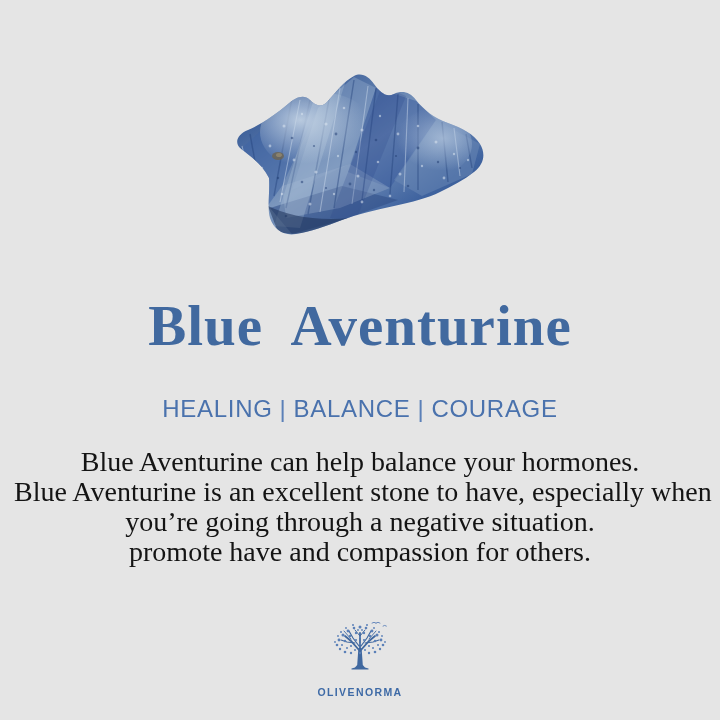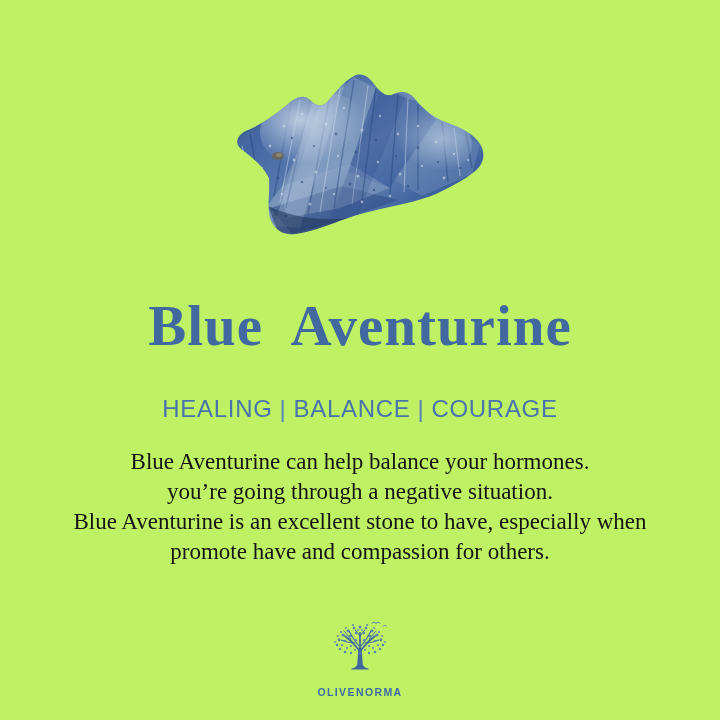--- a/index.html
+++ b/index.html
@@ -17,7 +17,7 @@
     position: relative;
     width: 720px;
     height: 720px;
-    background: #bef264;
+    background: #e5e5e5;
     box-sizing: border-box;
   }
 

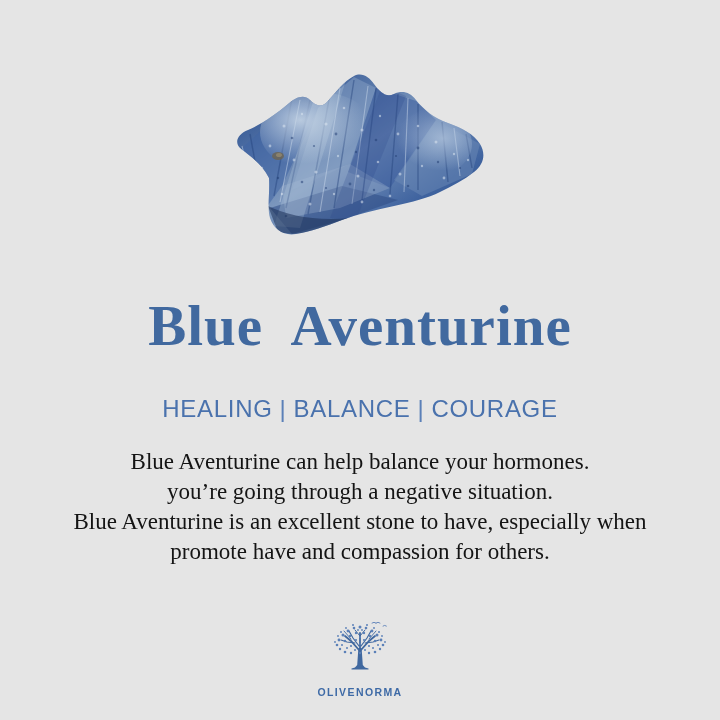--- a/index.html
+++ b/index.html
@@ -77,7 +77,7 @@
     width: 692px;
     text-align: center;
     font-family: "Liberation Serif", serif;
-    font-size: 23px;
+    font-size: 28px;
     font-weight: 400;
     color: #141414;
     line-height: 30px;

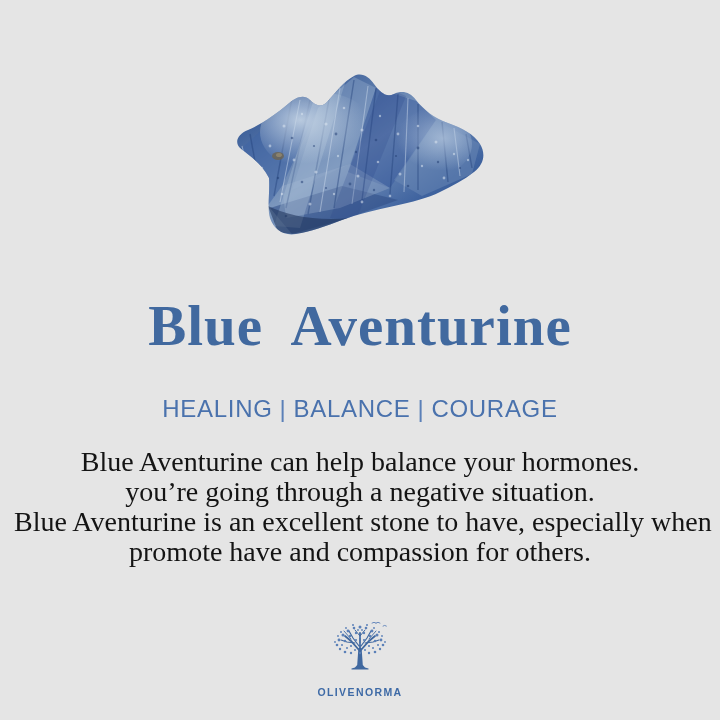--- a/index.html
+++ b/index.html
@@ -254,8 +254,8 @@
 
   <div class="body-copy">
     <span class="ln">Blue Aventurine can help balance your hormones.</span>
+    <span class="ln">Blue Aventurine is an excellent stone to have, especially when</span>
     <span class="ln">you’re going through a negative situation.</span>
-    <span class="ln">Blue Aventurine is an excellent stone to have, especially when</span>
     <span class="ln">promote have and compassion for others.</span>
   </div>
 

